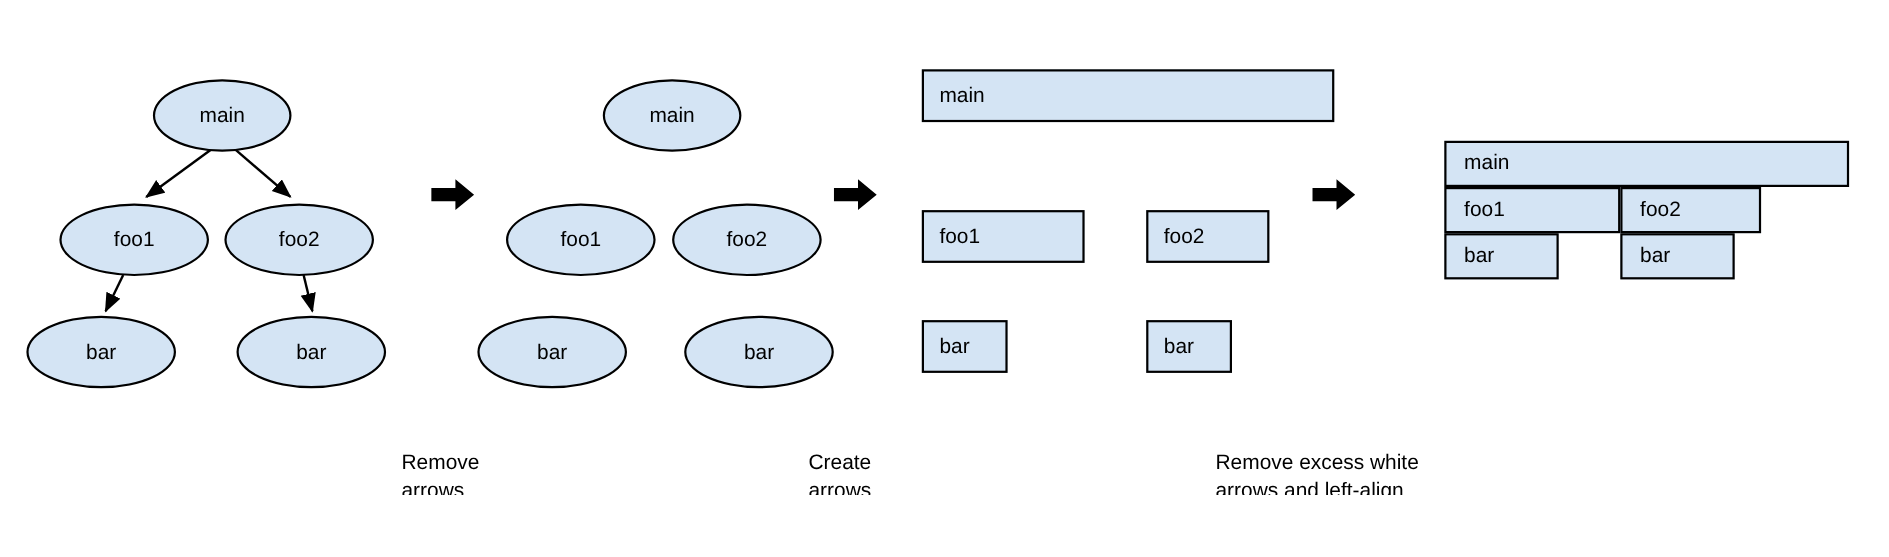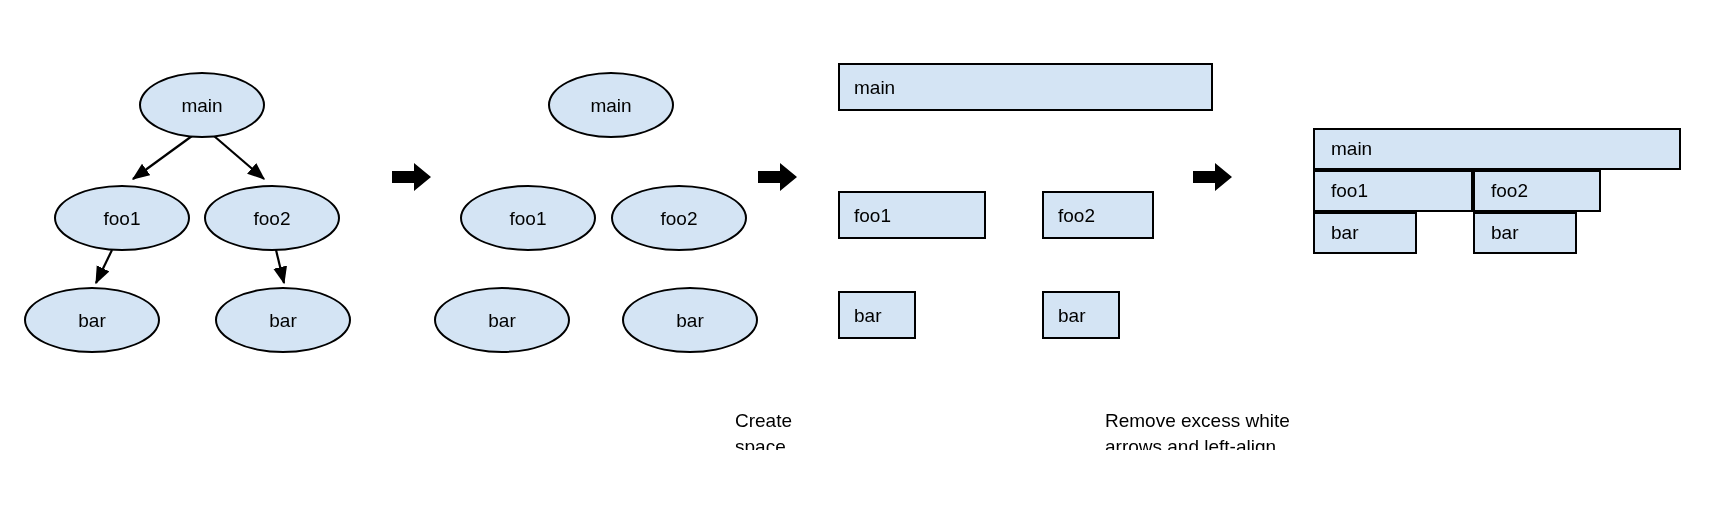--- a/index.html
+++ b/index.html
@@ -194,6 +194,8 @@
     </div>
   </div>
 
+  <div class="caption" style="left:365px; top:408px;">Remove
+arrows</div>
   <div class="caption" style="left:735px; top:408px;">Create
 space</div>
   <div class="caption" style="left:1105px; top:408px;">Remove excess white

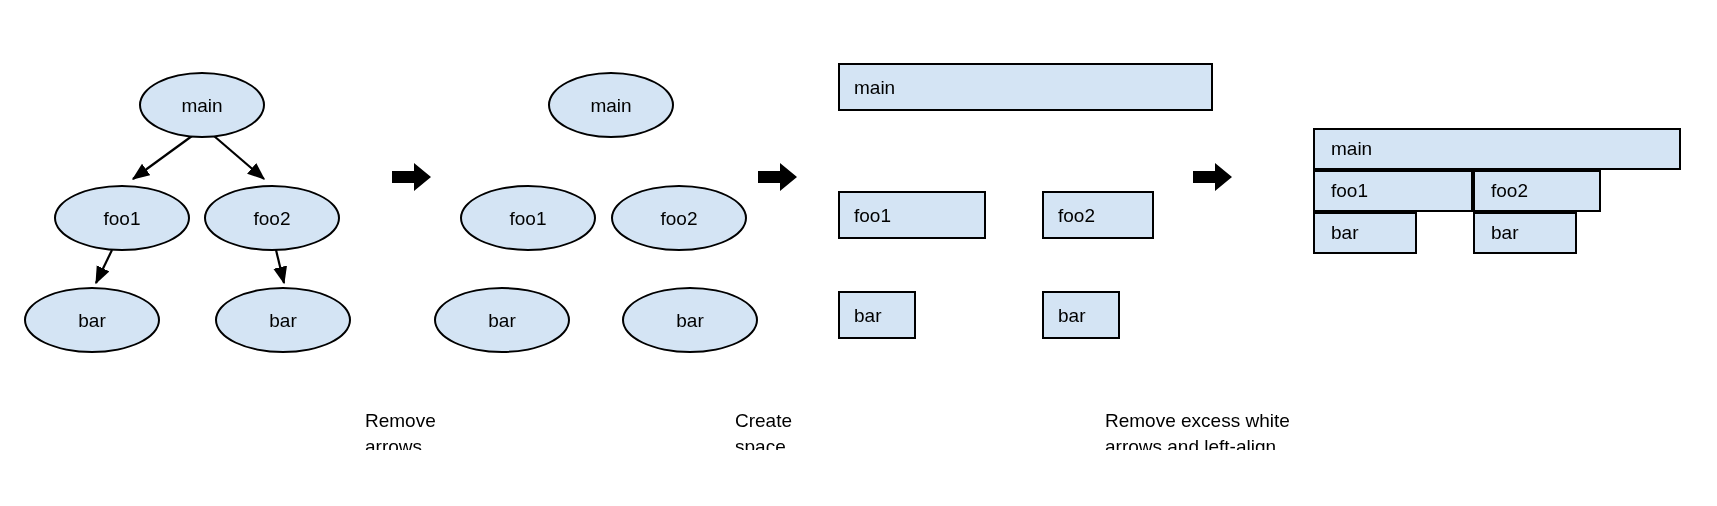--- a/index.html
+++ b/index.html
@@ -197,7 +197,7 @@
   <div class="caption" style="left:365px; top:408px;">Remove
 arrows</div>
   <div class="caption" style="left:735px; top:408px;">Create
-space</div>
+arrows</div>
   <div class="caption" style="left:1105px; top:408px;">Remove excess white
 arrows and left-align</div>
 

